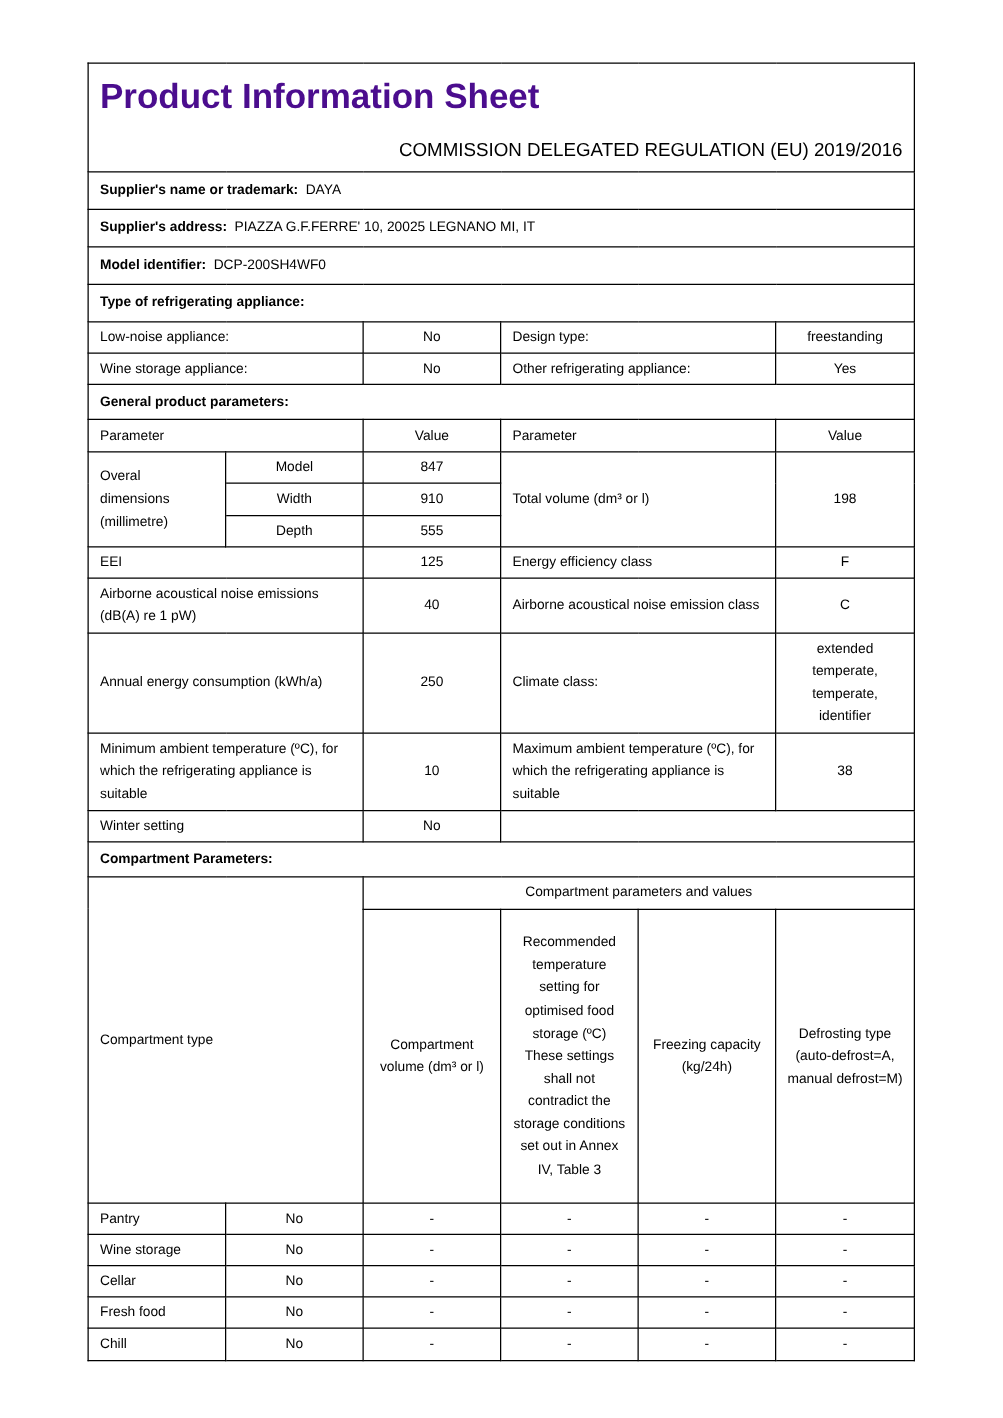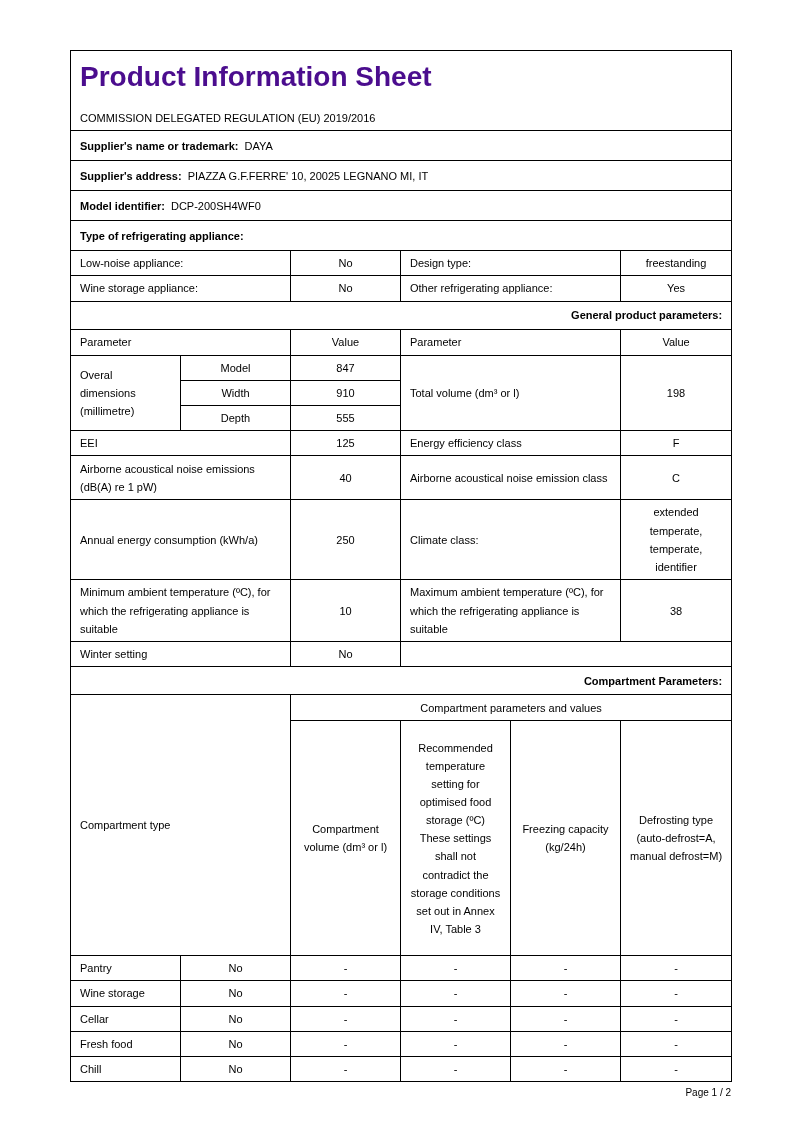--- a/index.html
+++ b/index.html
@@ -40,7 +40,7 @@
     letter-spacing: 0px;
     margin-bottom: 9px;
   }
-  .doc-subtitle { font-size: 11px; }
+  .doc-subtitle { font-size: 15px; text-align: right; }
   tr.h68  { height: 68px; }
   tr.h30  { height: 30px; padding-left: 24px; }
   tr.h28  { height: 28px; text-align: right; }

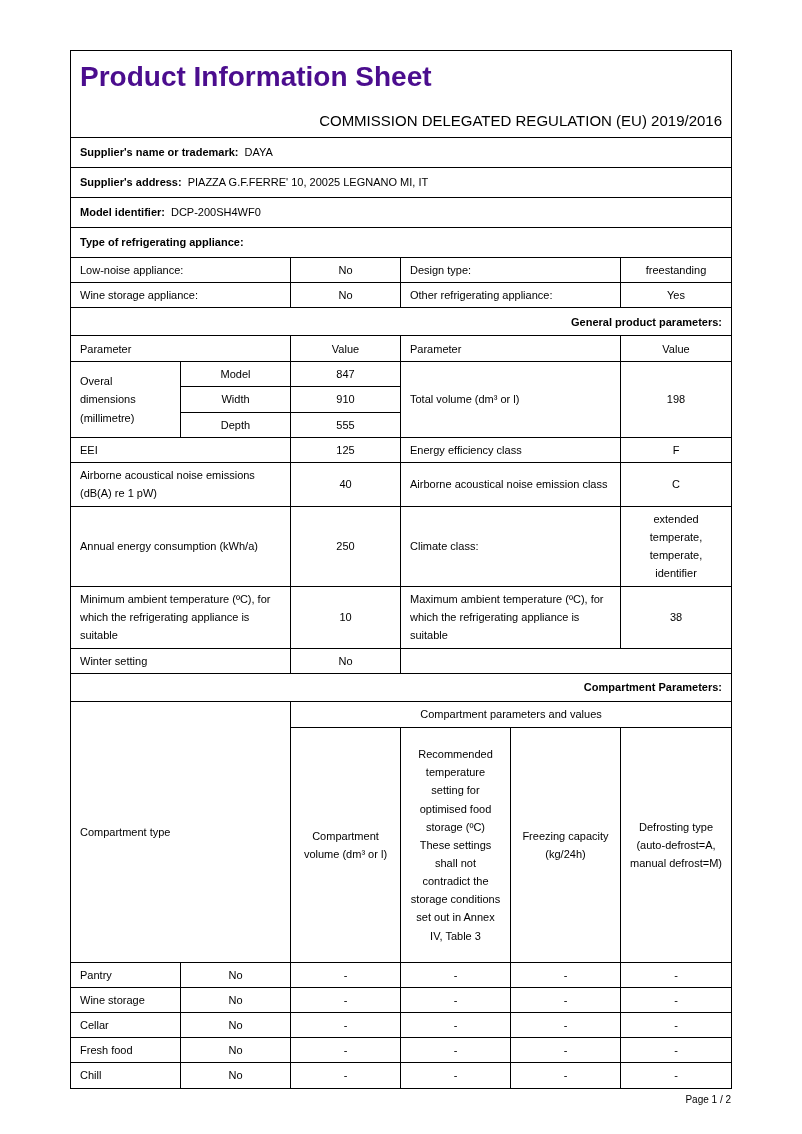--- a/index.html
+++ b/index.html
@@ -43,7 +43,7 @@
   .doc-subtitle { font-size: 15px; text-align: right; }
   tr.h68  { height: 68px; }
   tr.h30  { height: 30px; padding-left: 24px; }
-  tr.h28  { height: 28px; text-align: right; }
+  tr.h28  { height: 28px; }
   tr.h26  { height: 26px; }
   tr.h25  { height: 25px; padding-left: 36px; }
   tr.h24  { height: 24px; margin-left: 18px; }

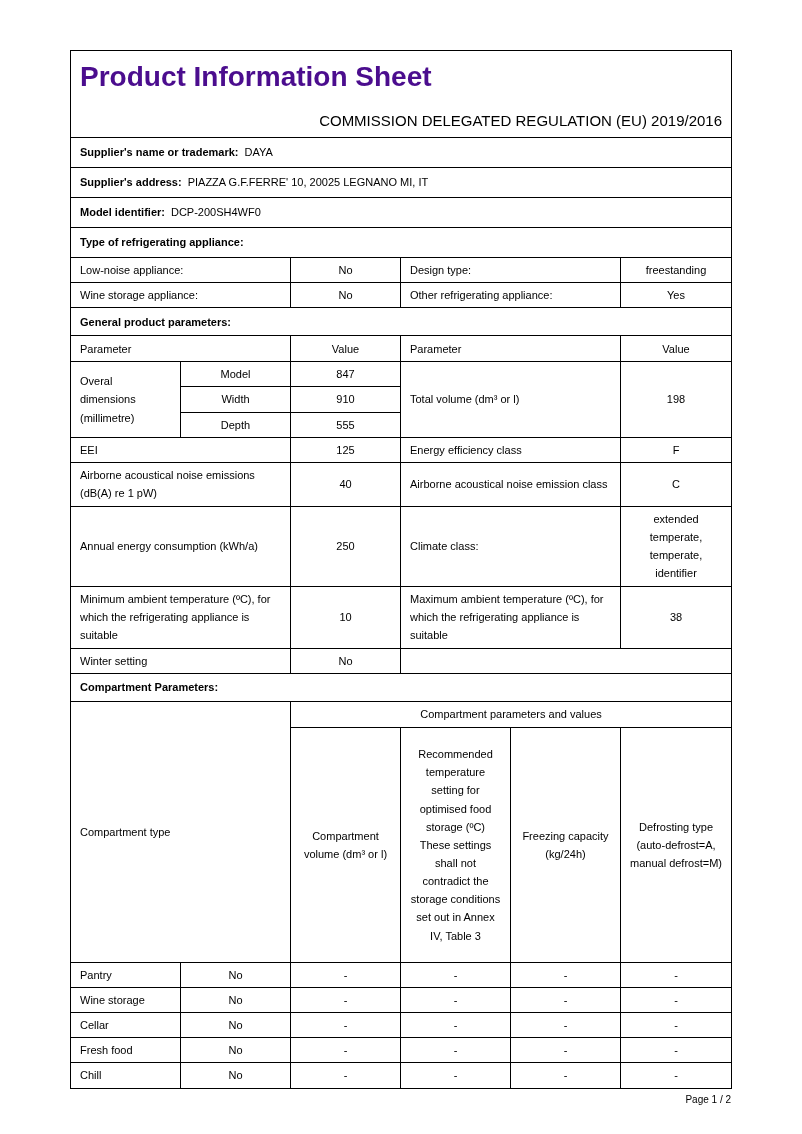--- a/index.html
+++ b/index.html
@@ -226,7 +226,6 @@
     </tbody>
   </table>
 
-  <div class="footer">Page 1 / 2</div>
 </div>
 
 </body></html>

